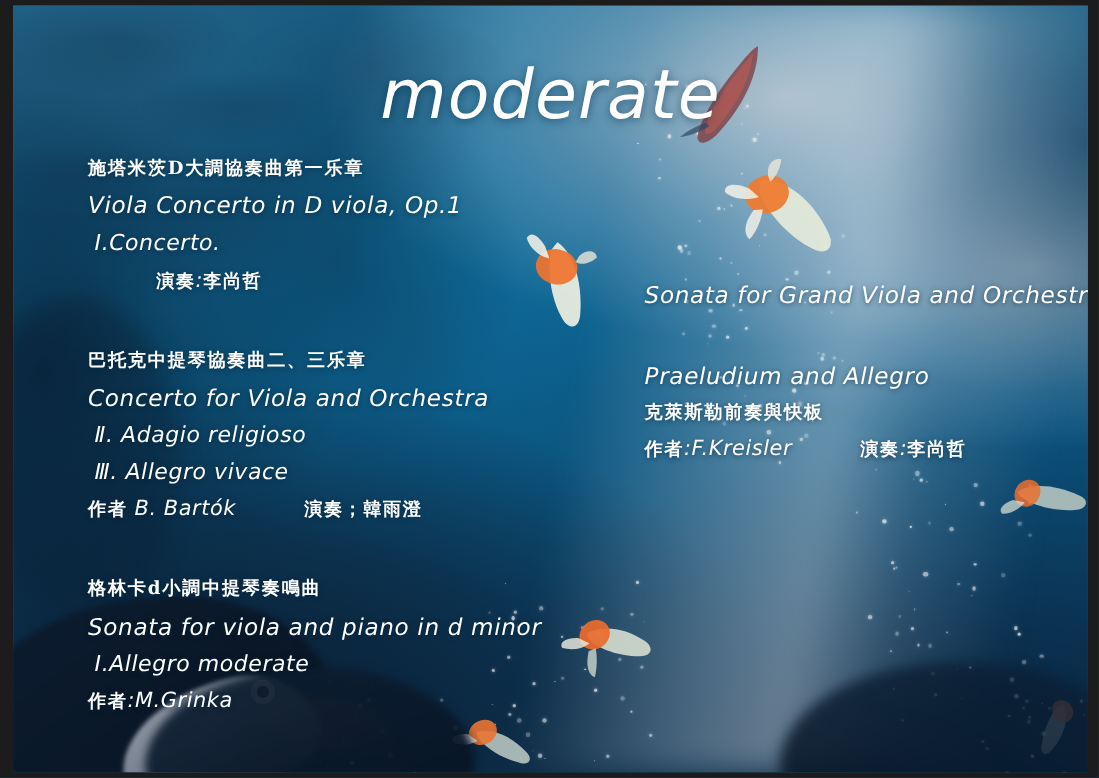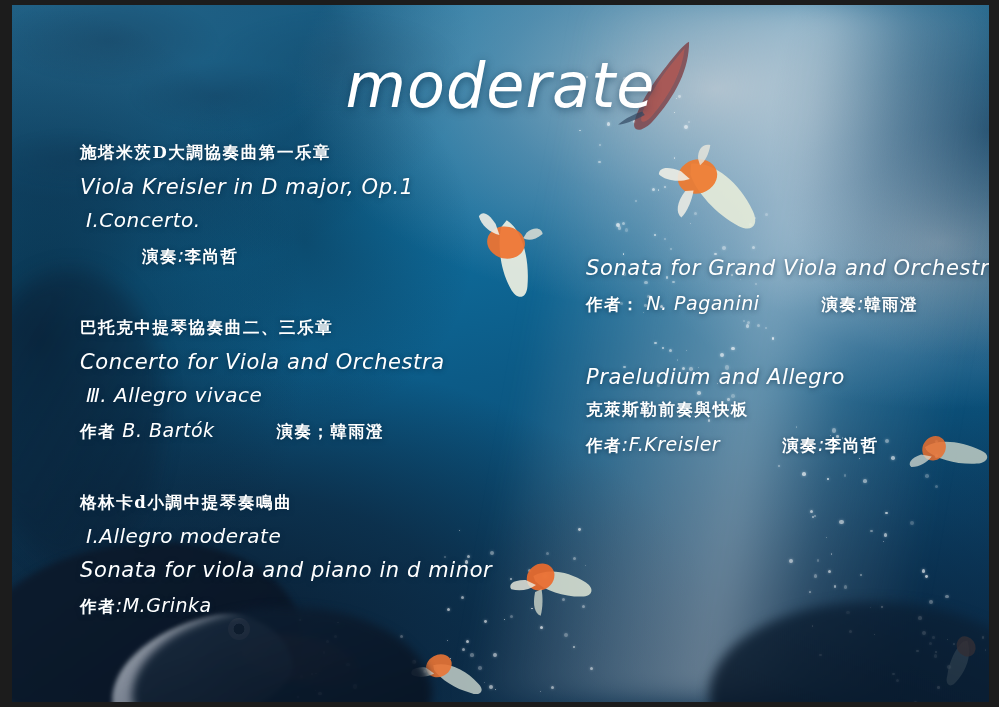--- a/index.html
+++ b/index.html
@@ -538,7 +538,7 @@
     <div class="col col-left" id="col-left">
         <div class="entry">
           <div class="line cn-title">施塔米茨D大調協奏曲第一乐章</div>
-          <div class="line en">Viola Kreisler in D major, Op.1</div>
+          <div class="line en">Viola Concerto in D viola, Op.1</div>
           <div class="line en-mvt">Ⅰ.Concerto.</div>
           <div class="credits line">
             <span class="credit-performer"><span class="cjk">演奏</span>:<span class="cjk">李尚哲</span></span>

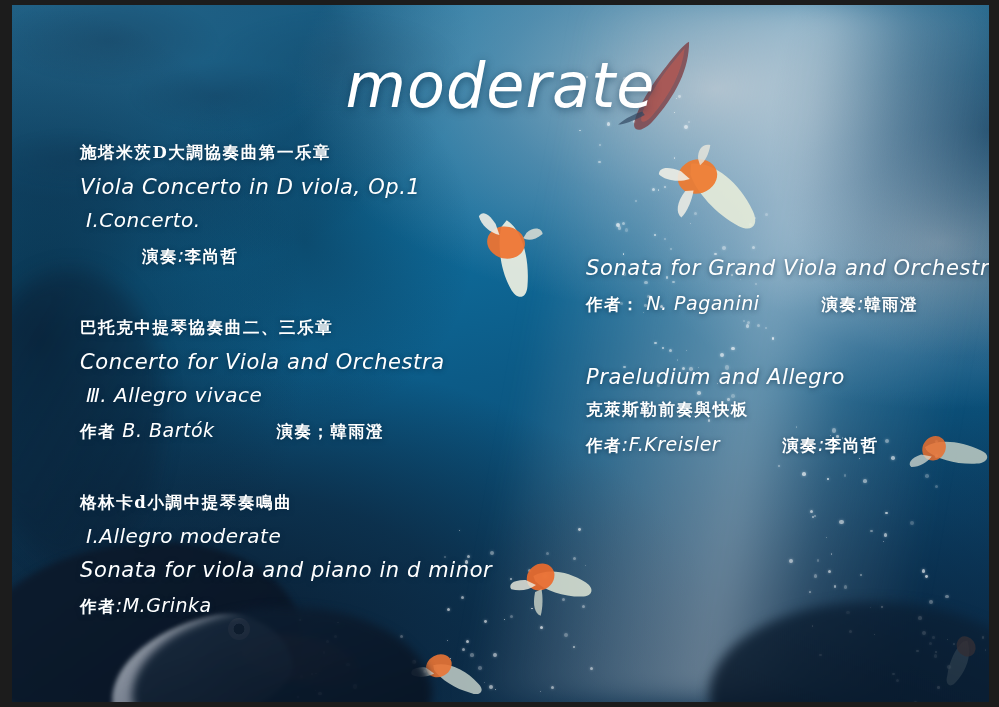--- a/index.html
+++ b/index.html
@@ -565,10 +565,6 @@
     <div class="col col-right" id="col-right">
         <div class="entry">
           <div class="line en">Sonata for Grand Viola and Orchestra</div>
-          <div class="credits line">
-            <span class="credit-composer"><span class="cjk">作者：</span> N. Paganini</span>
-            <span class="credit-performer"><span class="cjk">演奏</span>:<span class="cjk">韓雨澄</span></span>
-          </div>
         </div>
         <div class="entry">
           <div class="line en">Praeludium and Allegro</div>

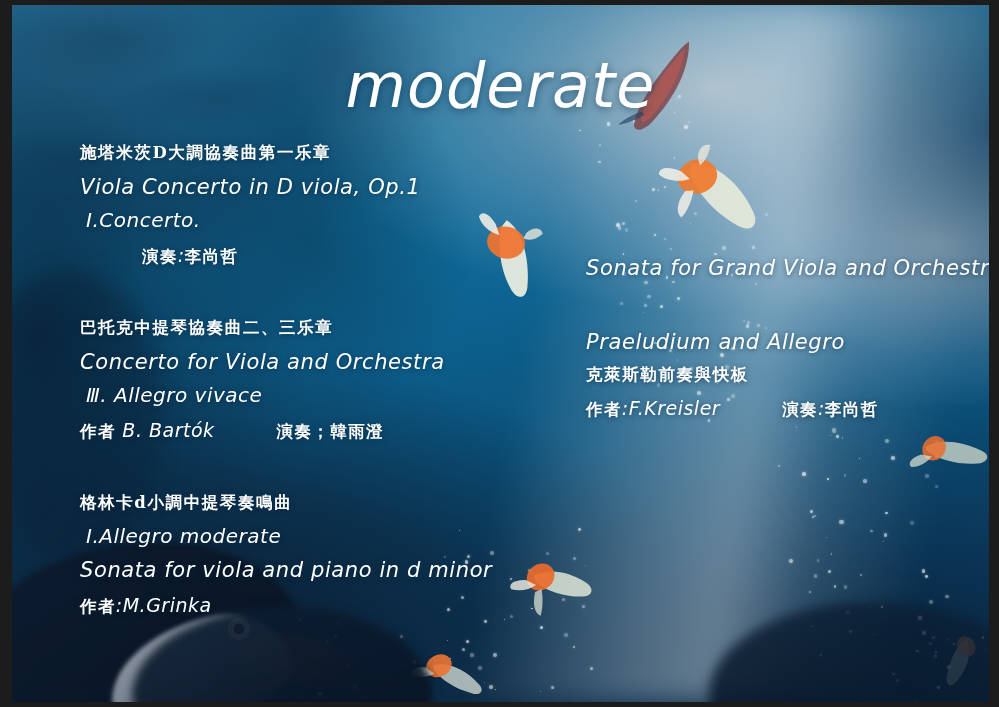--- a/index.html
+++ b/index.html
@@ -547,6 +547,7 @@
         <div class="entry">
           <div class="line cn-title">巴托克中提琴協奏曲二、三乐章</div>
           <div class="line en">Concerto for Viola and Orchestra</div>
+          <div class="line en-mvt">Ⅱ. Adagio religioso</div>
           <div class="line en-mvt">Ⅲ. Allegro vivace</div>
           <div class="credits line">
             <span class="credit-composer"><span class="cjk">作者</span>  B. Bartók</span>

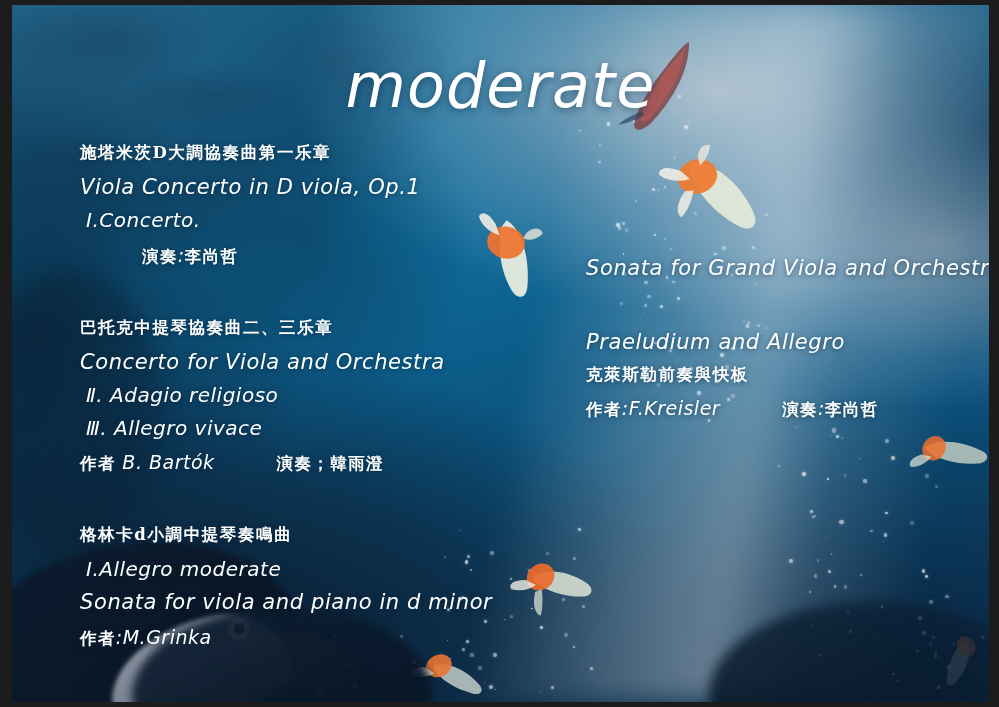--- a/index.html
+++ b/index.html
@@ -556,8 +556,8 @@
         </div>
         <div class="entry">
           <div class="line cn-title">格林卡d小調中提琴奏鳴曲</div>
+          <div class="line en">Sonata for viola and piano in d minor</div>
           <div class="line en-mvt">Ⅰ.Allegro moderate</div>
-          <div class="line en">Sonata for viola and piano in d minor</div>
           <div class="credits line">
             <span class="credit-composer"><span class="cjk">作者</span>:M.Grinka</span>
           </div>

